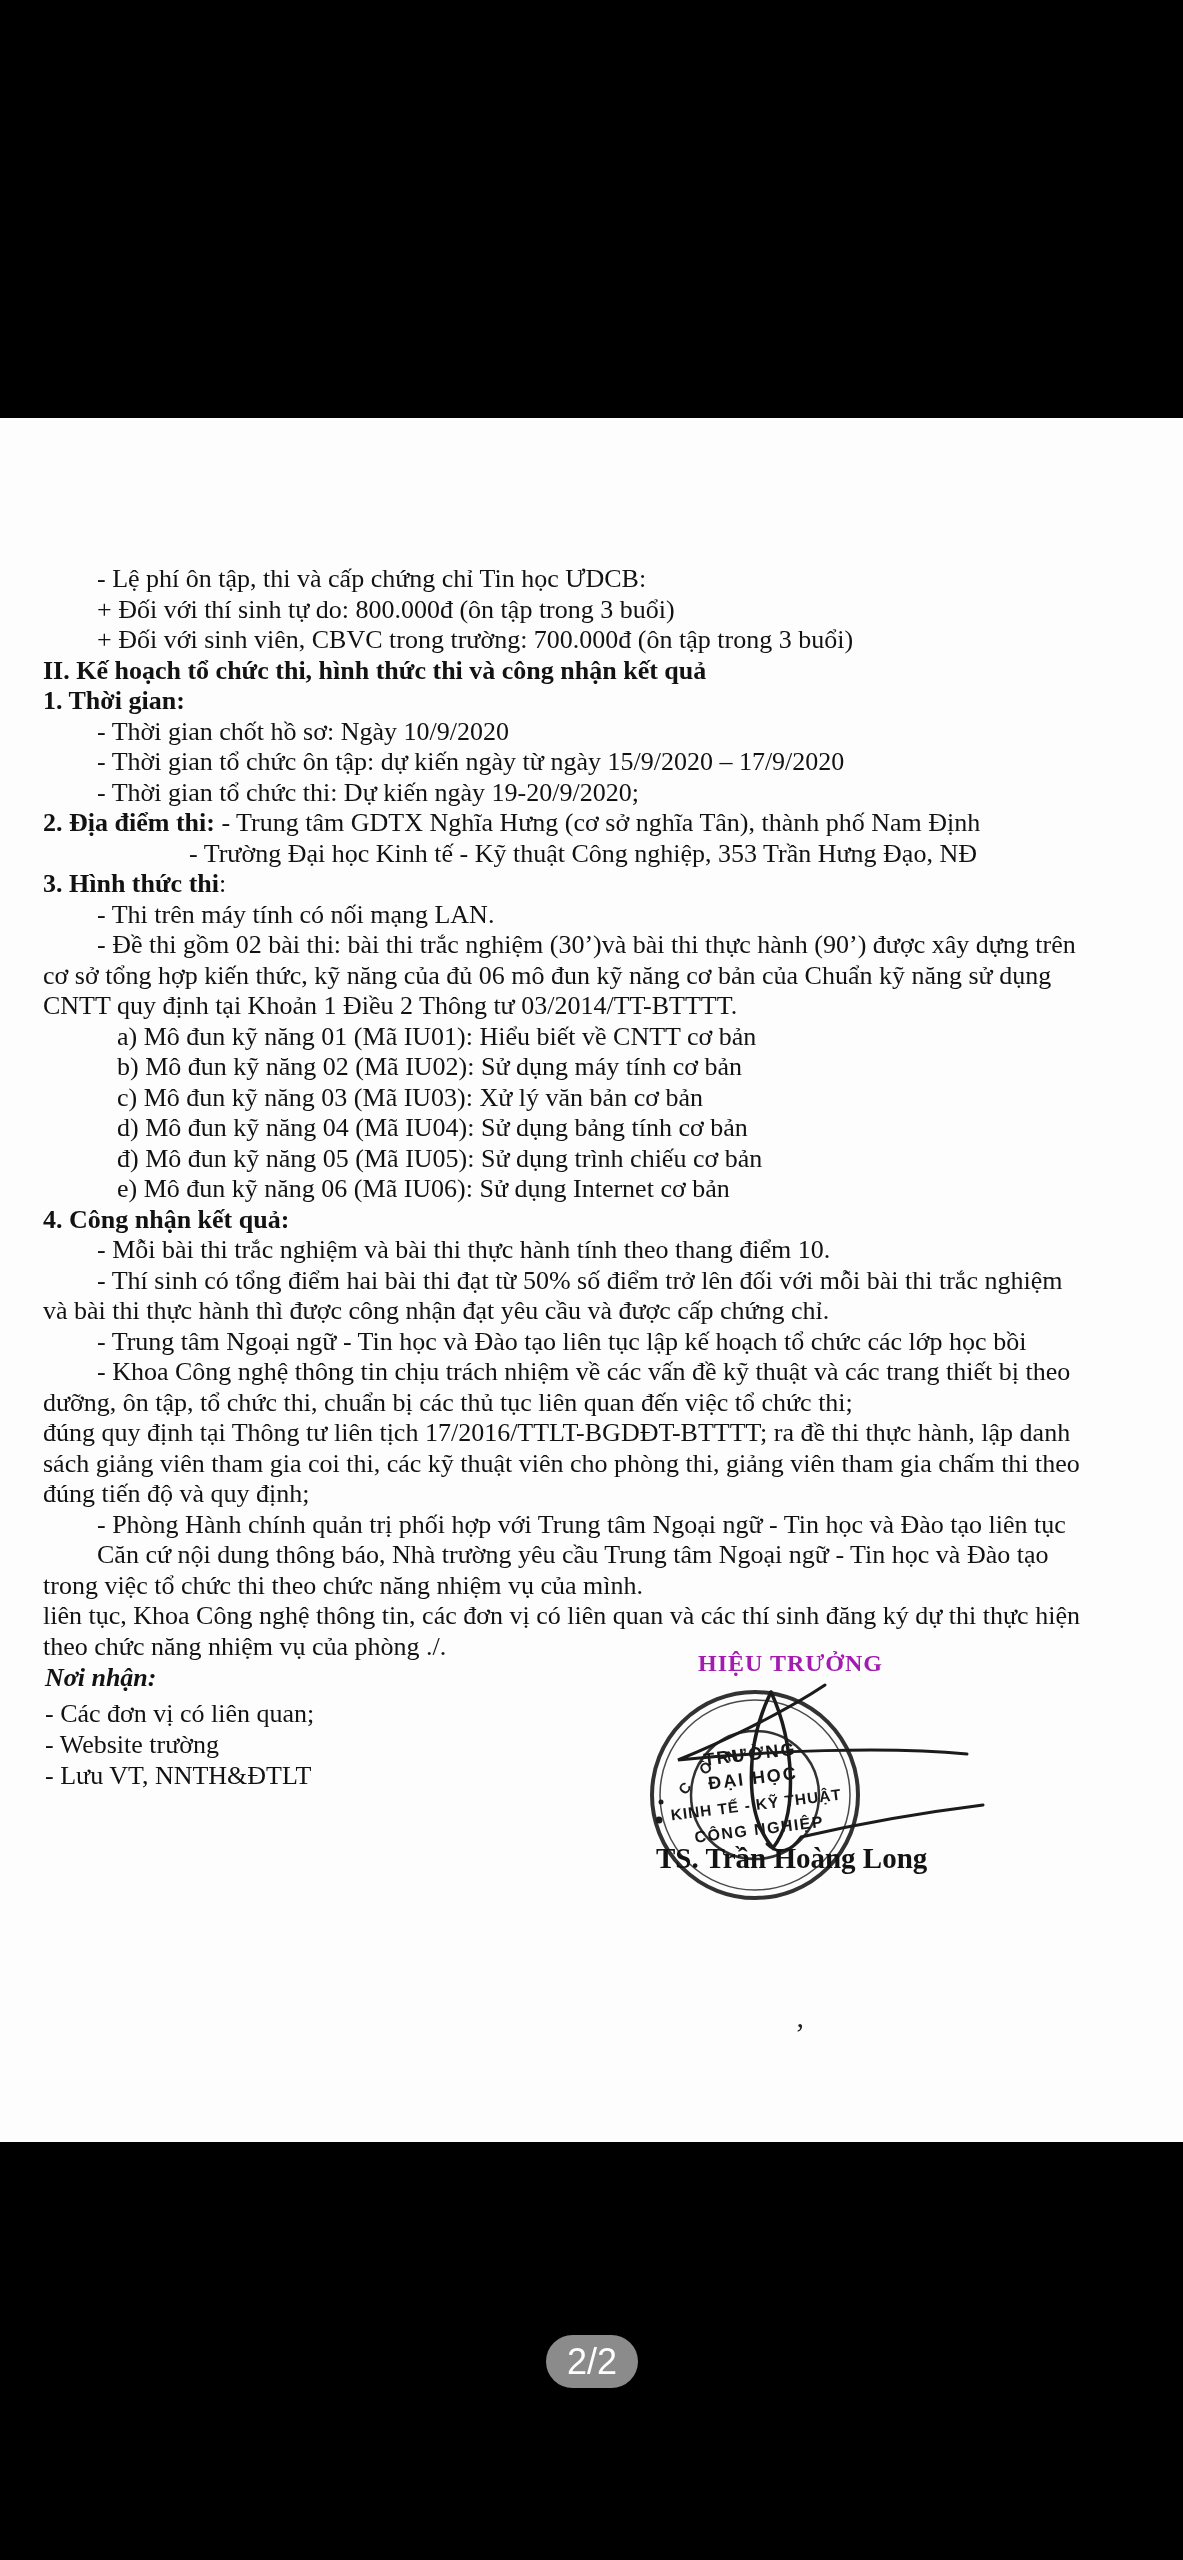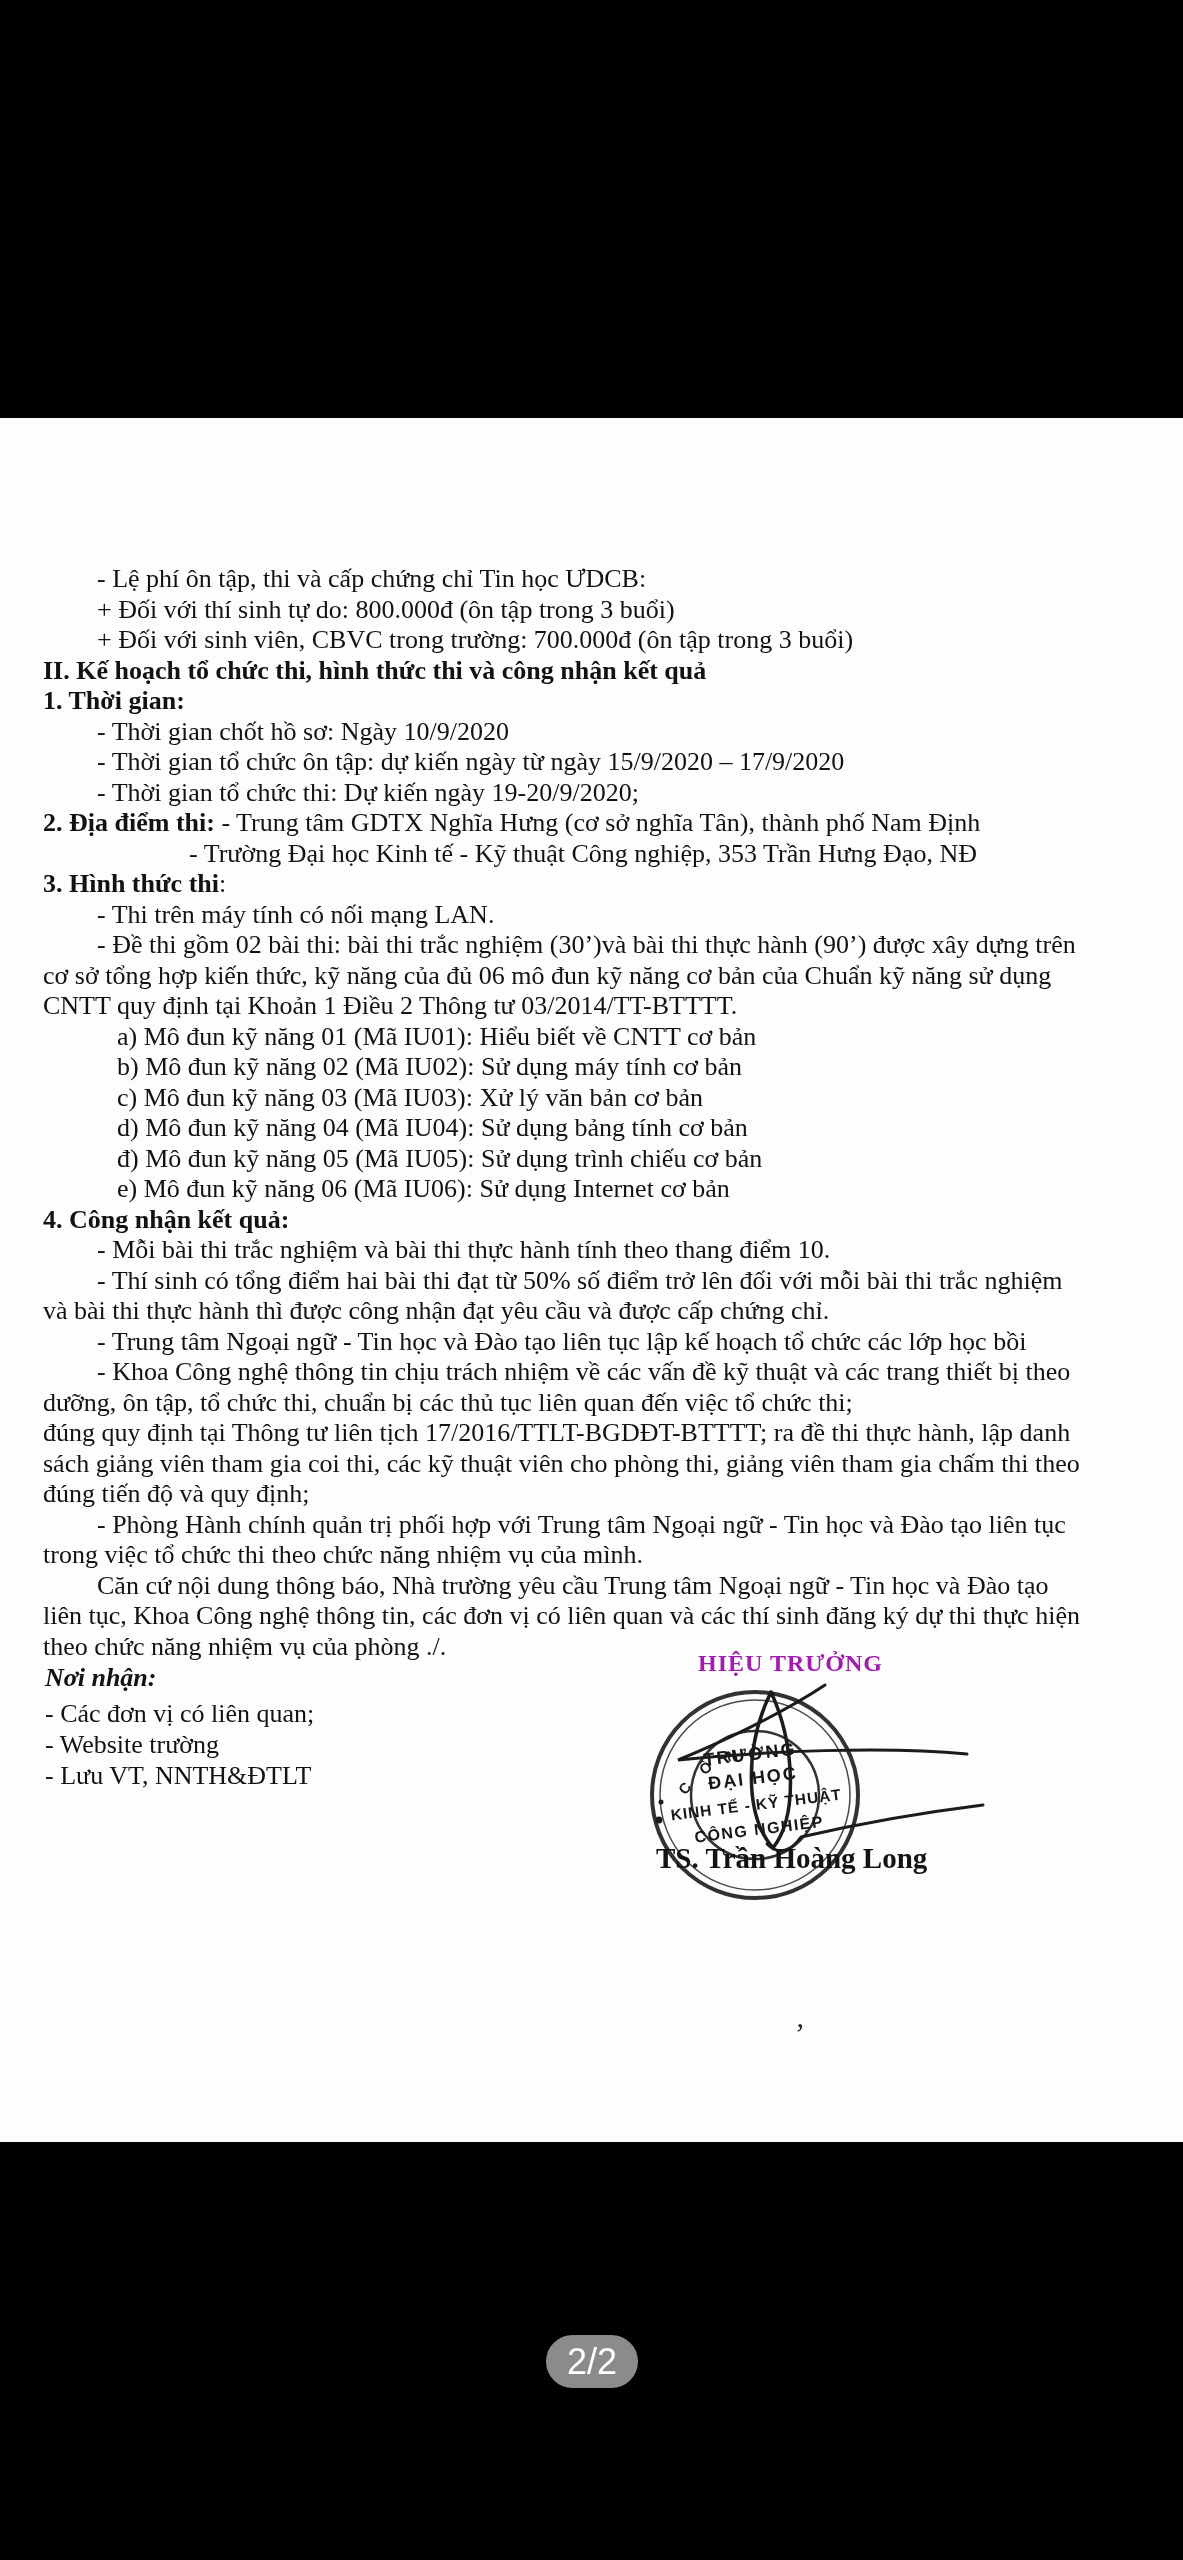--- a/index.html
+++ b/index.html
@@ -63,8 +63,8 @@
         <div class="doc-line ind0"><span>sách giảng viên tham gia coi thi, các kỹ thuật viên cho phòng thi, giảng viên tham gia chấm thi theo</span></div>
         <div class="doc-line ind0"><span>đúng tiến độ và quy định;</span></div>
         <div class="doc-line ind1"><span>- Phòng Hành chính quản trị phối hợp với Trung tâm Ngoại ngữ - Tin học và Đào tạo liên tục</span></div>
+        <div class="doc-line ind1"><span>Căn cứ nội dung thông báo, Nhà trường yêu cầu Trung tâm Ngoại ngữ - Tin học và Đào tạo</span></div>
         <div class="doc-line ind0"><span>trong việc tổ chức thi theo chức năng nhiệm vụ của mình.</span></div>
-        <div class="doc-line ind1"><span>Căn cứ nội dung thông báo, Nhà trường yêu cầu Trung tâm Ngoại ngữ - Tin học và Đào tạo</span></div>
         <div class="doc-line ind0"><span>liên tục, Khoa Công nghệ thông tin, các đơn vị có liên quan và  các thí sinh đăng ký dự thi thực hiện</span></div>
         <div class="doc-line ind0"><span>theo chức năng nhiệm vụ của phòng ./.</span></div>
       </div>

